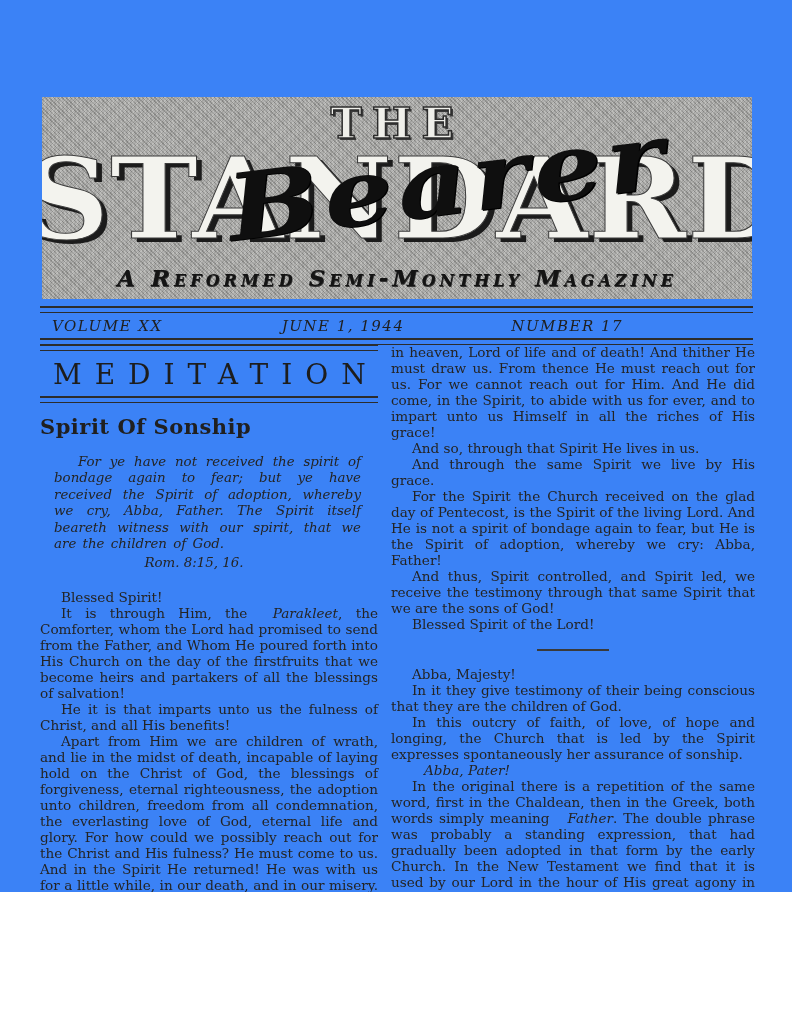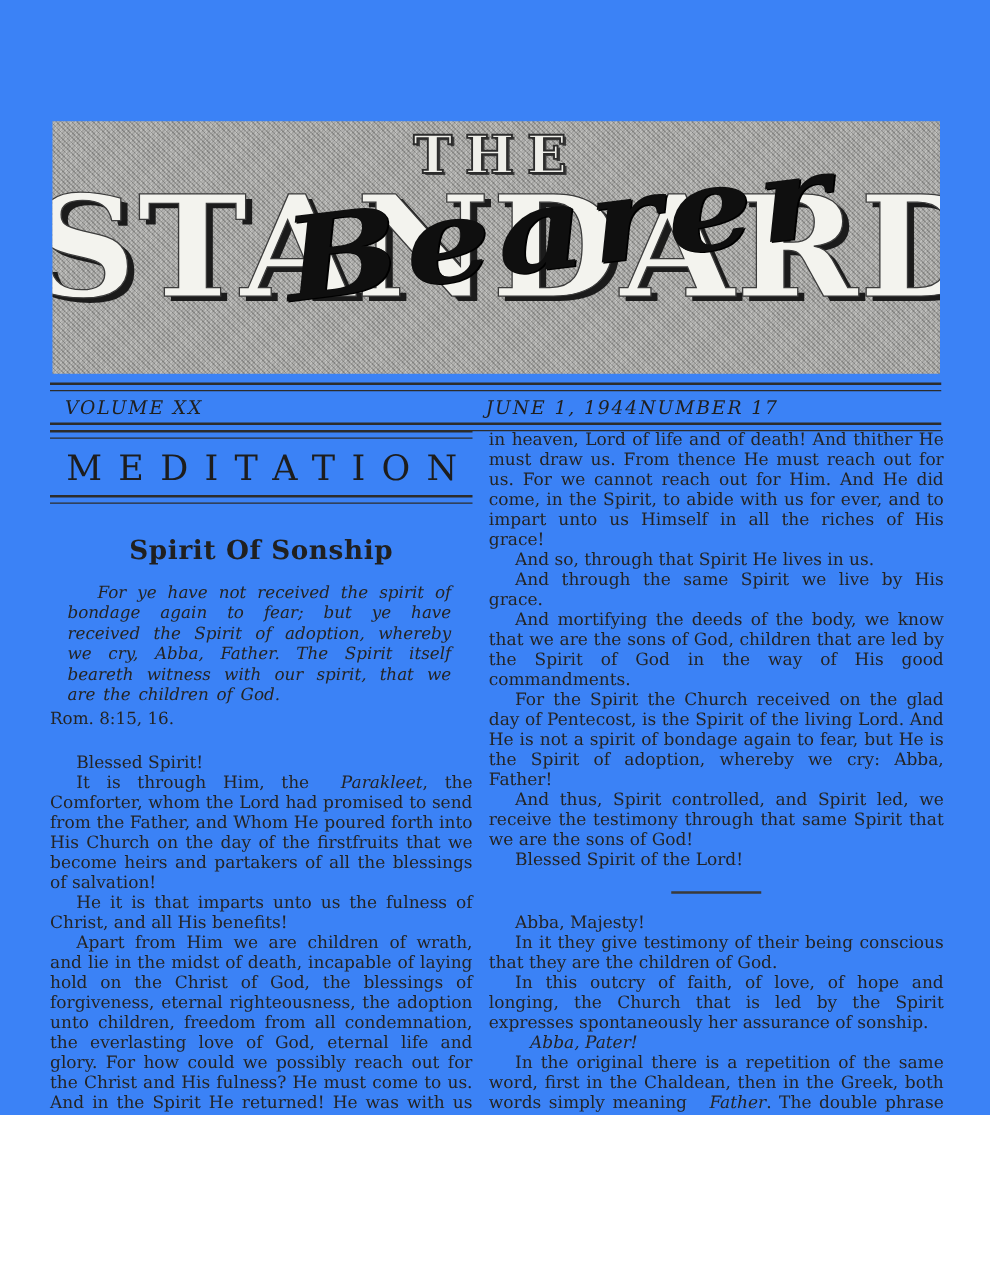--- a/index.html
+++ b/index.html
@@ -115,6 +115,7 @@
     <div class="mast-the">THE</div>
     <div class="mast-main">STANDARD</div>
     <div class="mast-script">Bearer</div>
+    <div class="mast-sub">A Reformed Semi-Monthly Magazine</div>
   </div>
 
   <div class="issue-bar">

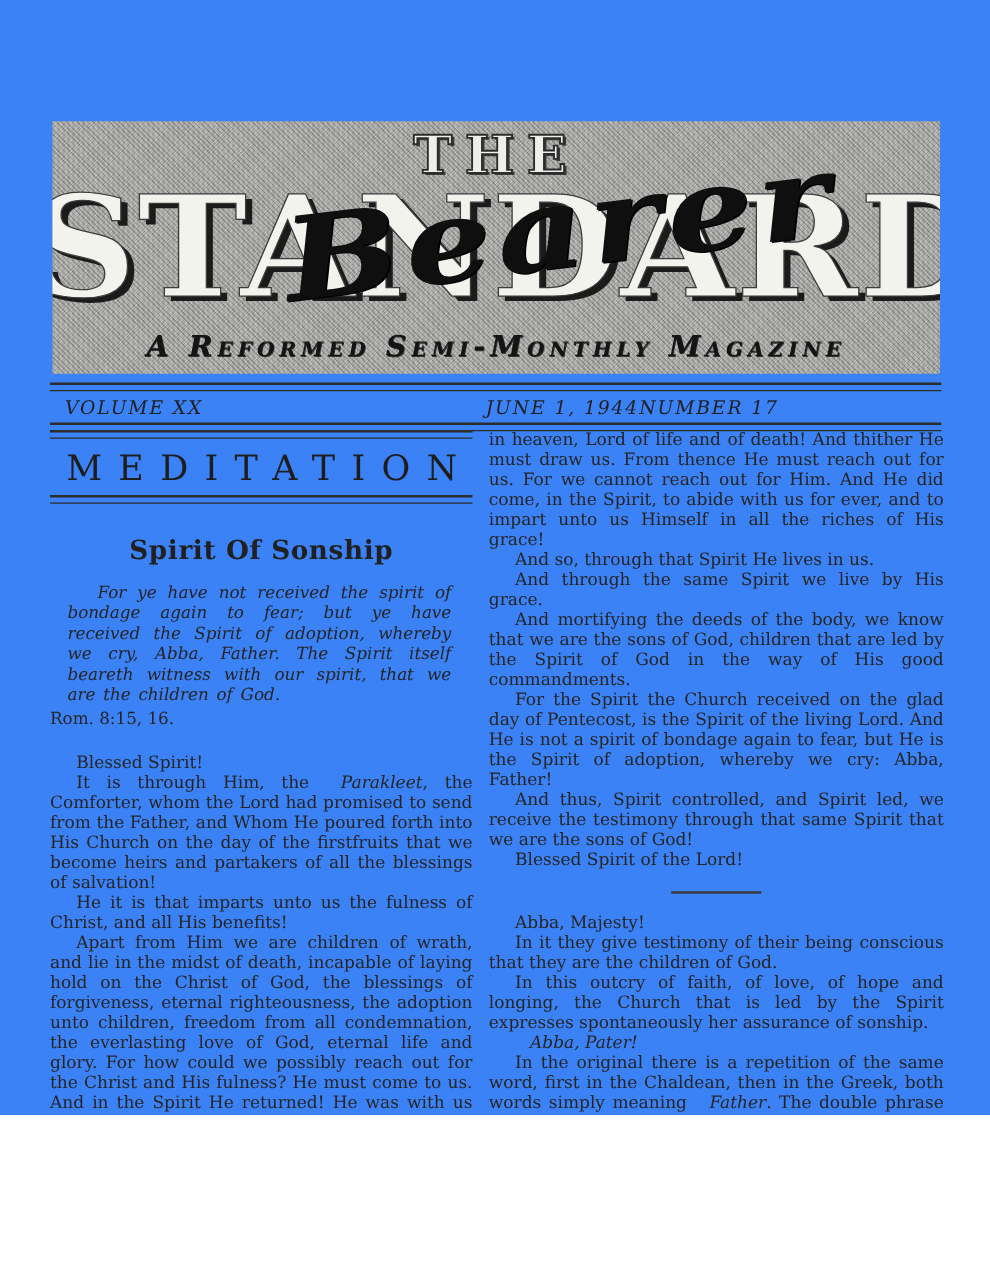--- a/index.html
+++ b/index.html
@@ -60,7 +60,7 @@
     padding:4px 12px 3px 12px; font-size:15px; letter-spacing:1.5px; color:#1f1f1f;
   }
   .issue-row .c { flex:1;font-style:italic; }
-  .issue-row .c.mid { text-align:right; }
+  .issue-row .c.mid { text-align:left; }
   .issue-row .c.right { text-align:left; }
 
   

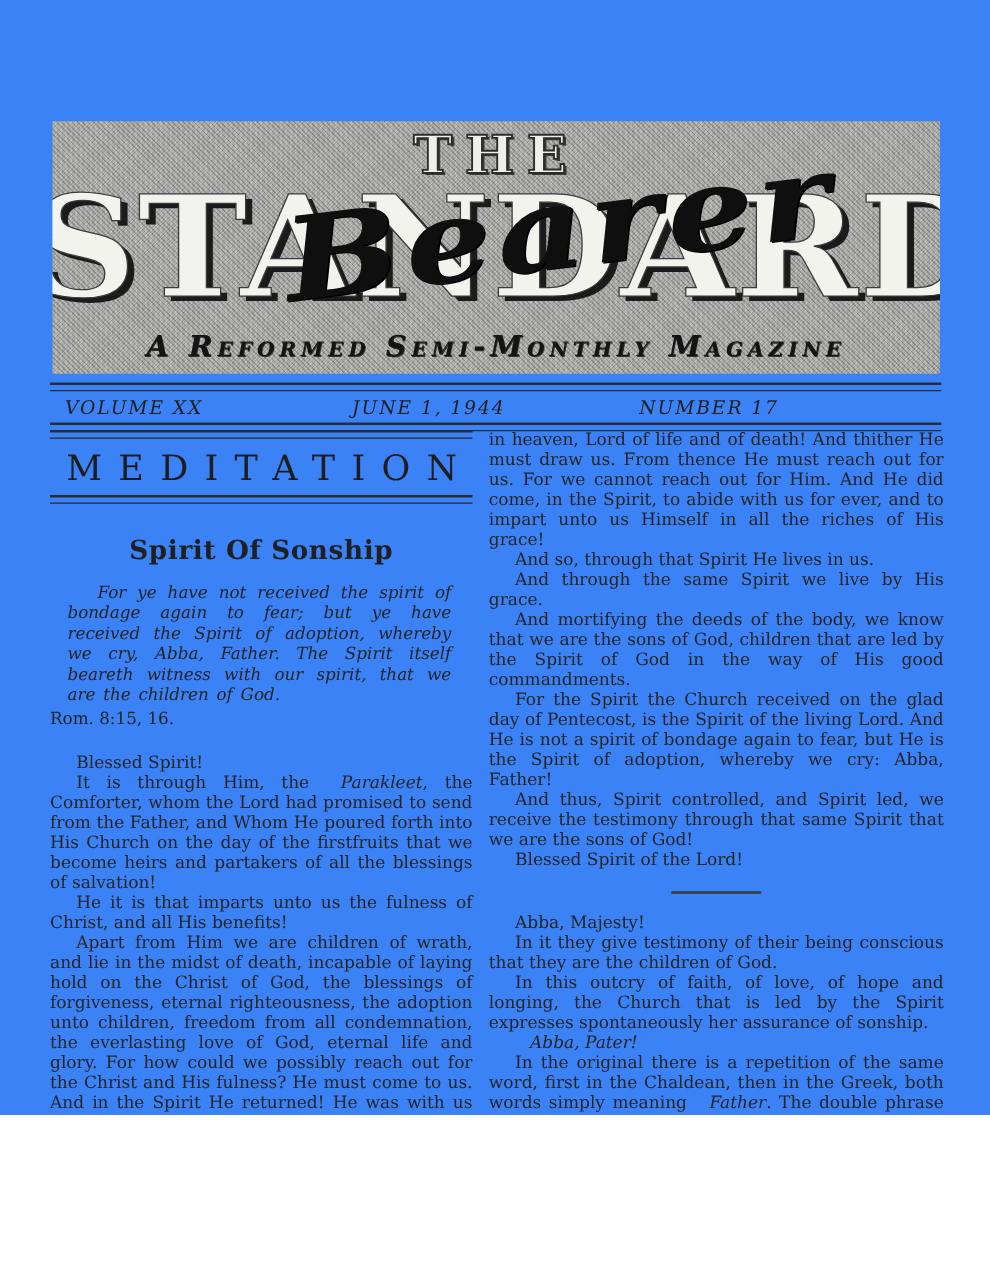--- a/index.html
+++ b/index.html
@@ -79,8 +79,8 @@
   }
 
   .article-title {
-    text-align:center; font-size:21px; font-weight:bold;
-    margin:24px 0 15px 0; color:#202020; letter-spacing:0.5px;
+    text-align:left; font-size:21px; font-weight:bold;
+    margin:11px 0 15px 0; color:#202020; letter-spacing:0.5px;
   }
 
   .quote {

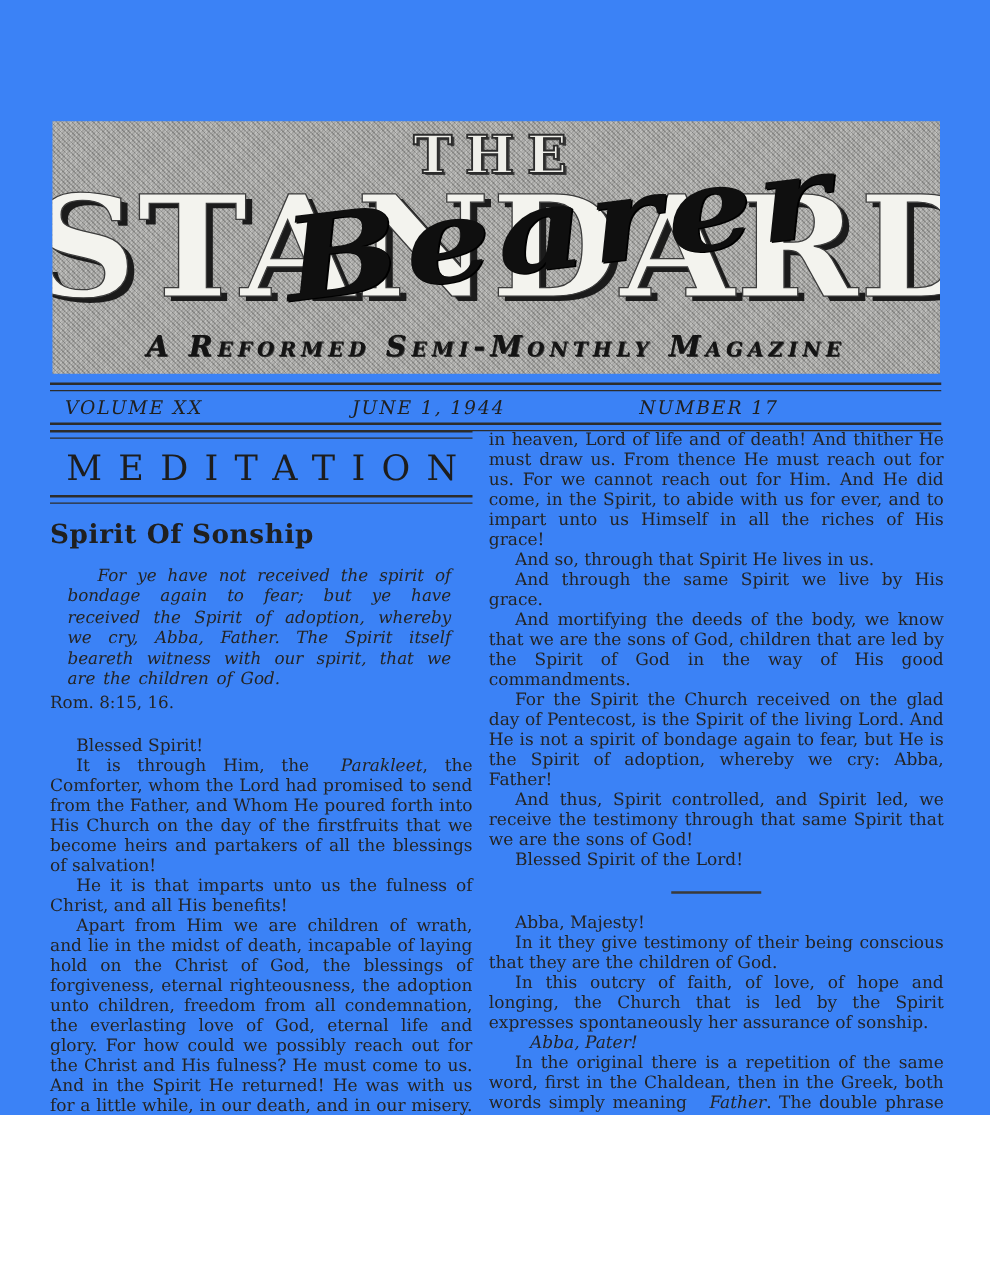--- a/index.html
+++ b/index.html
@@ -155,7 +155,6 @@
           <p>in heaven, Lord of life and of death!  And thither He must draw us.  From thence He must reach out for us. For we cannot reach out for Him.  And He did come, in the Spirit, to abide with us for ever, and to impart unto us Himself in all the riches of His grace!</p>
           <p class="indent">And so, through that Spirit He lives in us.</p>
           <p class="indent">And through the same Spirit we live by His grace.</p>
-          <p class="indent">And mortifying the deeds of the body, we know that we are the sons of God, children that are led by the Spirit of God in the way of His good commandments.</p>
           <p class="indent">For the Spirit the Church received on the glad day of Pentecost, is the Spirit of the living Lord.  And He is not a spirit of bondage again to fear, but He is the Spirit of adoption, whereby we cry: Abba, Father!</p>
           <p class="indent">And thus, Spirit controlled, and Spirit led, we receive the testimony through that same Spirit that we are the sons of God!</p>
           <p class="indent">Blessed Spirit of the Lord!</p>

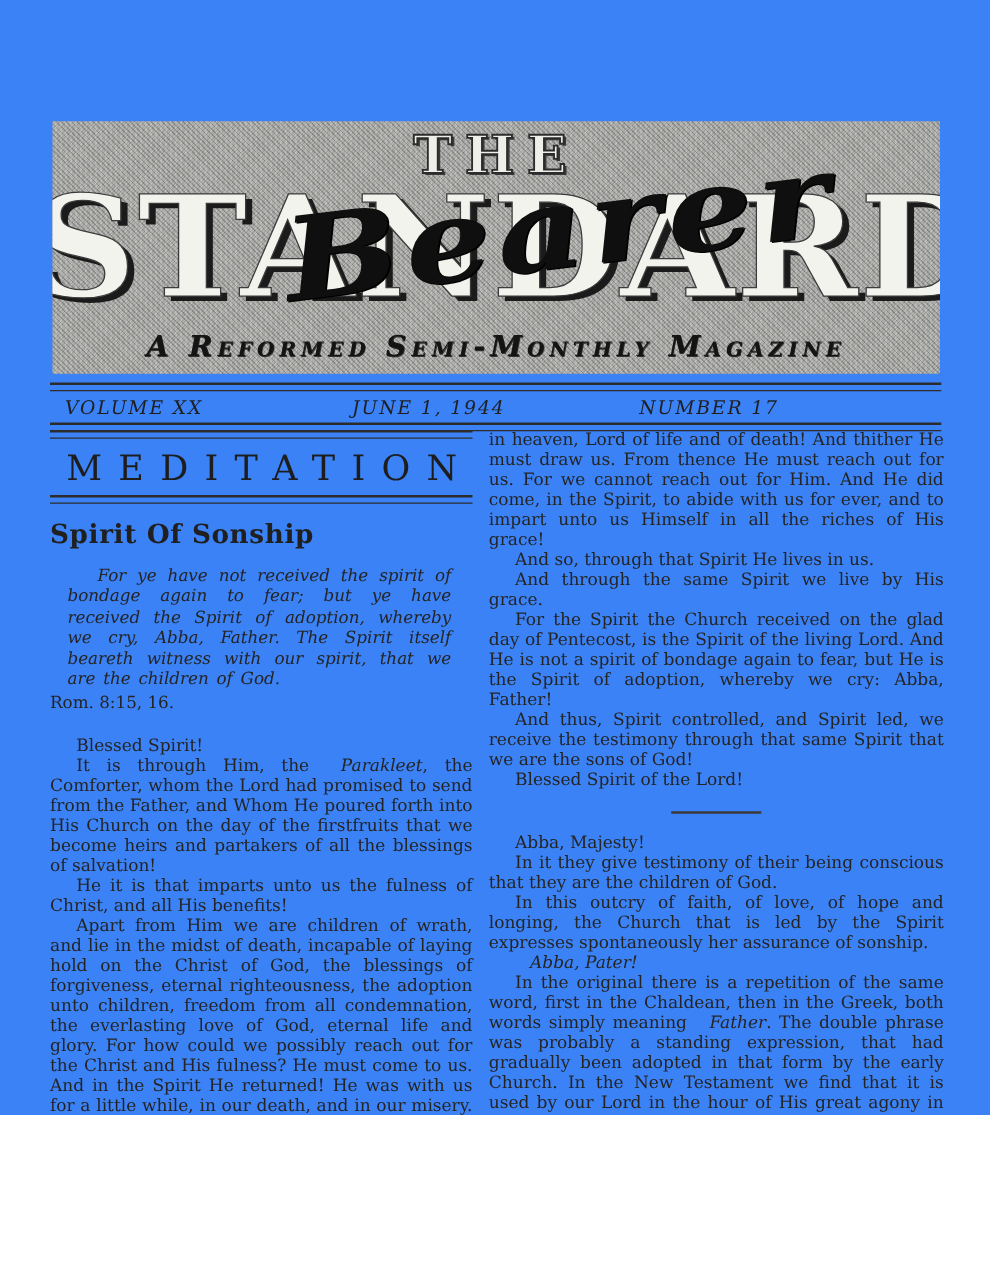--- a/index.html
+++ b/index.html
@@ -89,7 +89,7 @@
     font-size:13.4px; line-height:16.4px; word-spacing:2px;
   }
   .quote-ref {
-    text-align:left; 
+    text-align:center; font-style:italic;
     margin:3px 30px 0 0; font-size:13.4px;
   }
 

